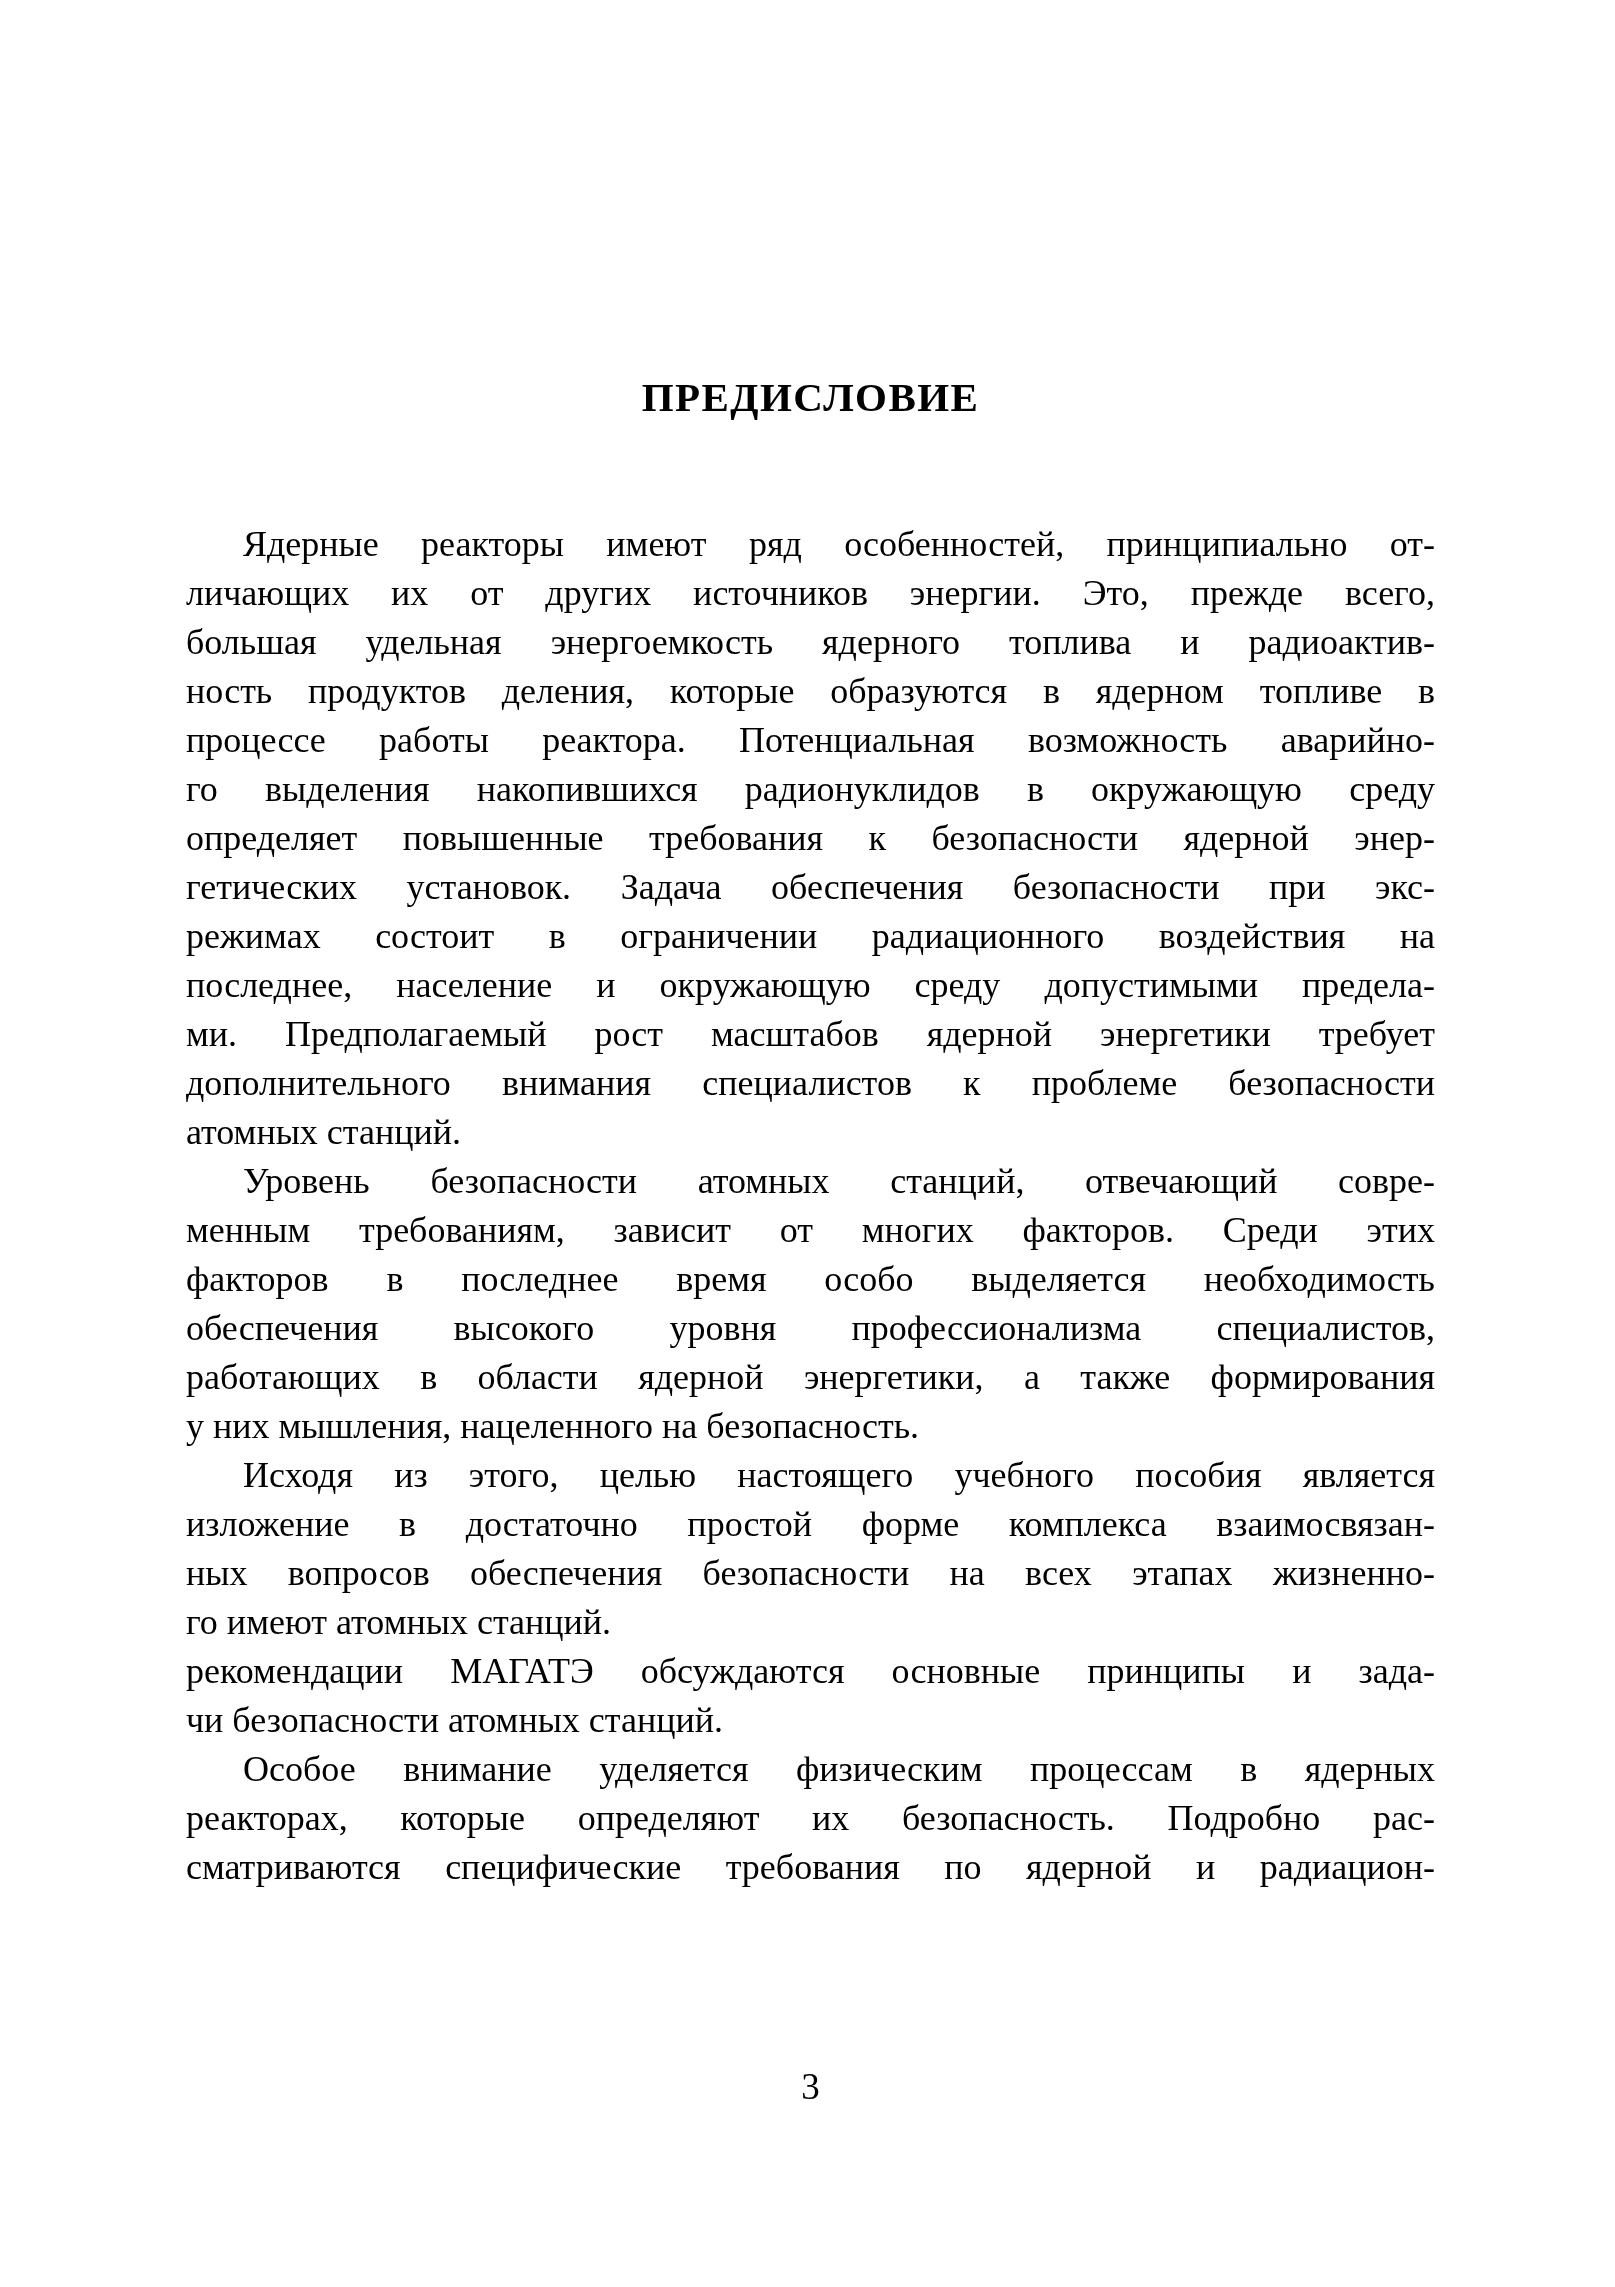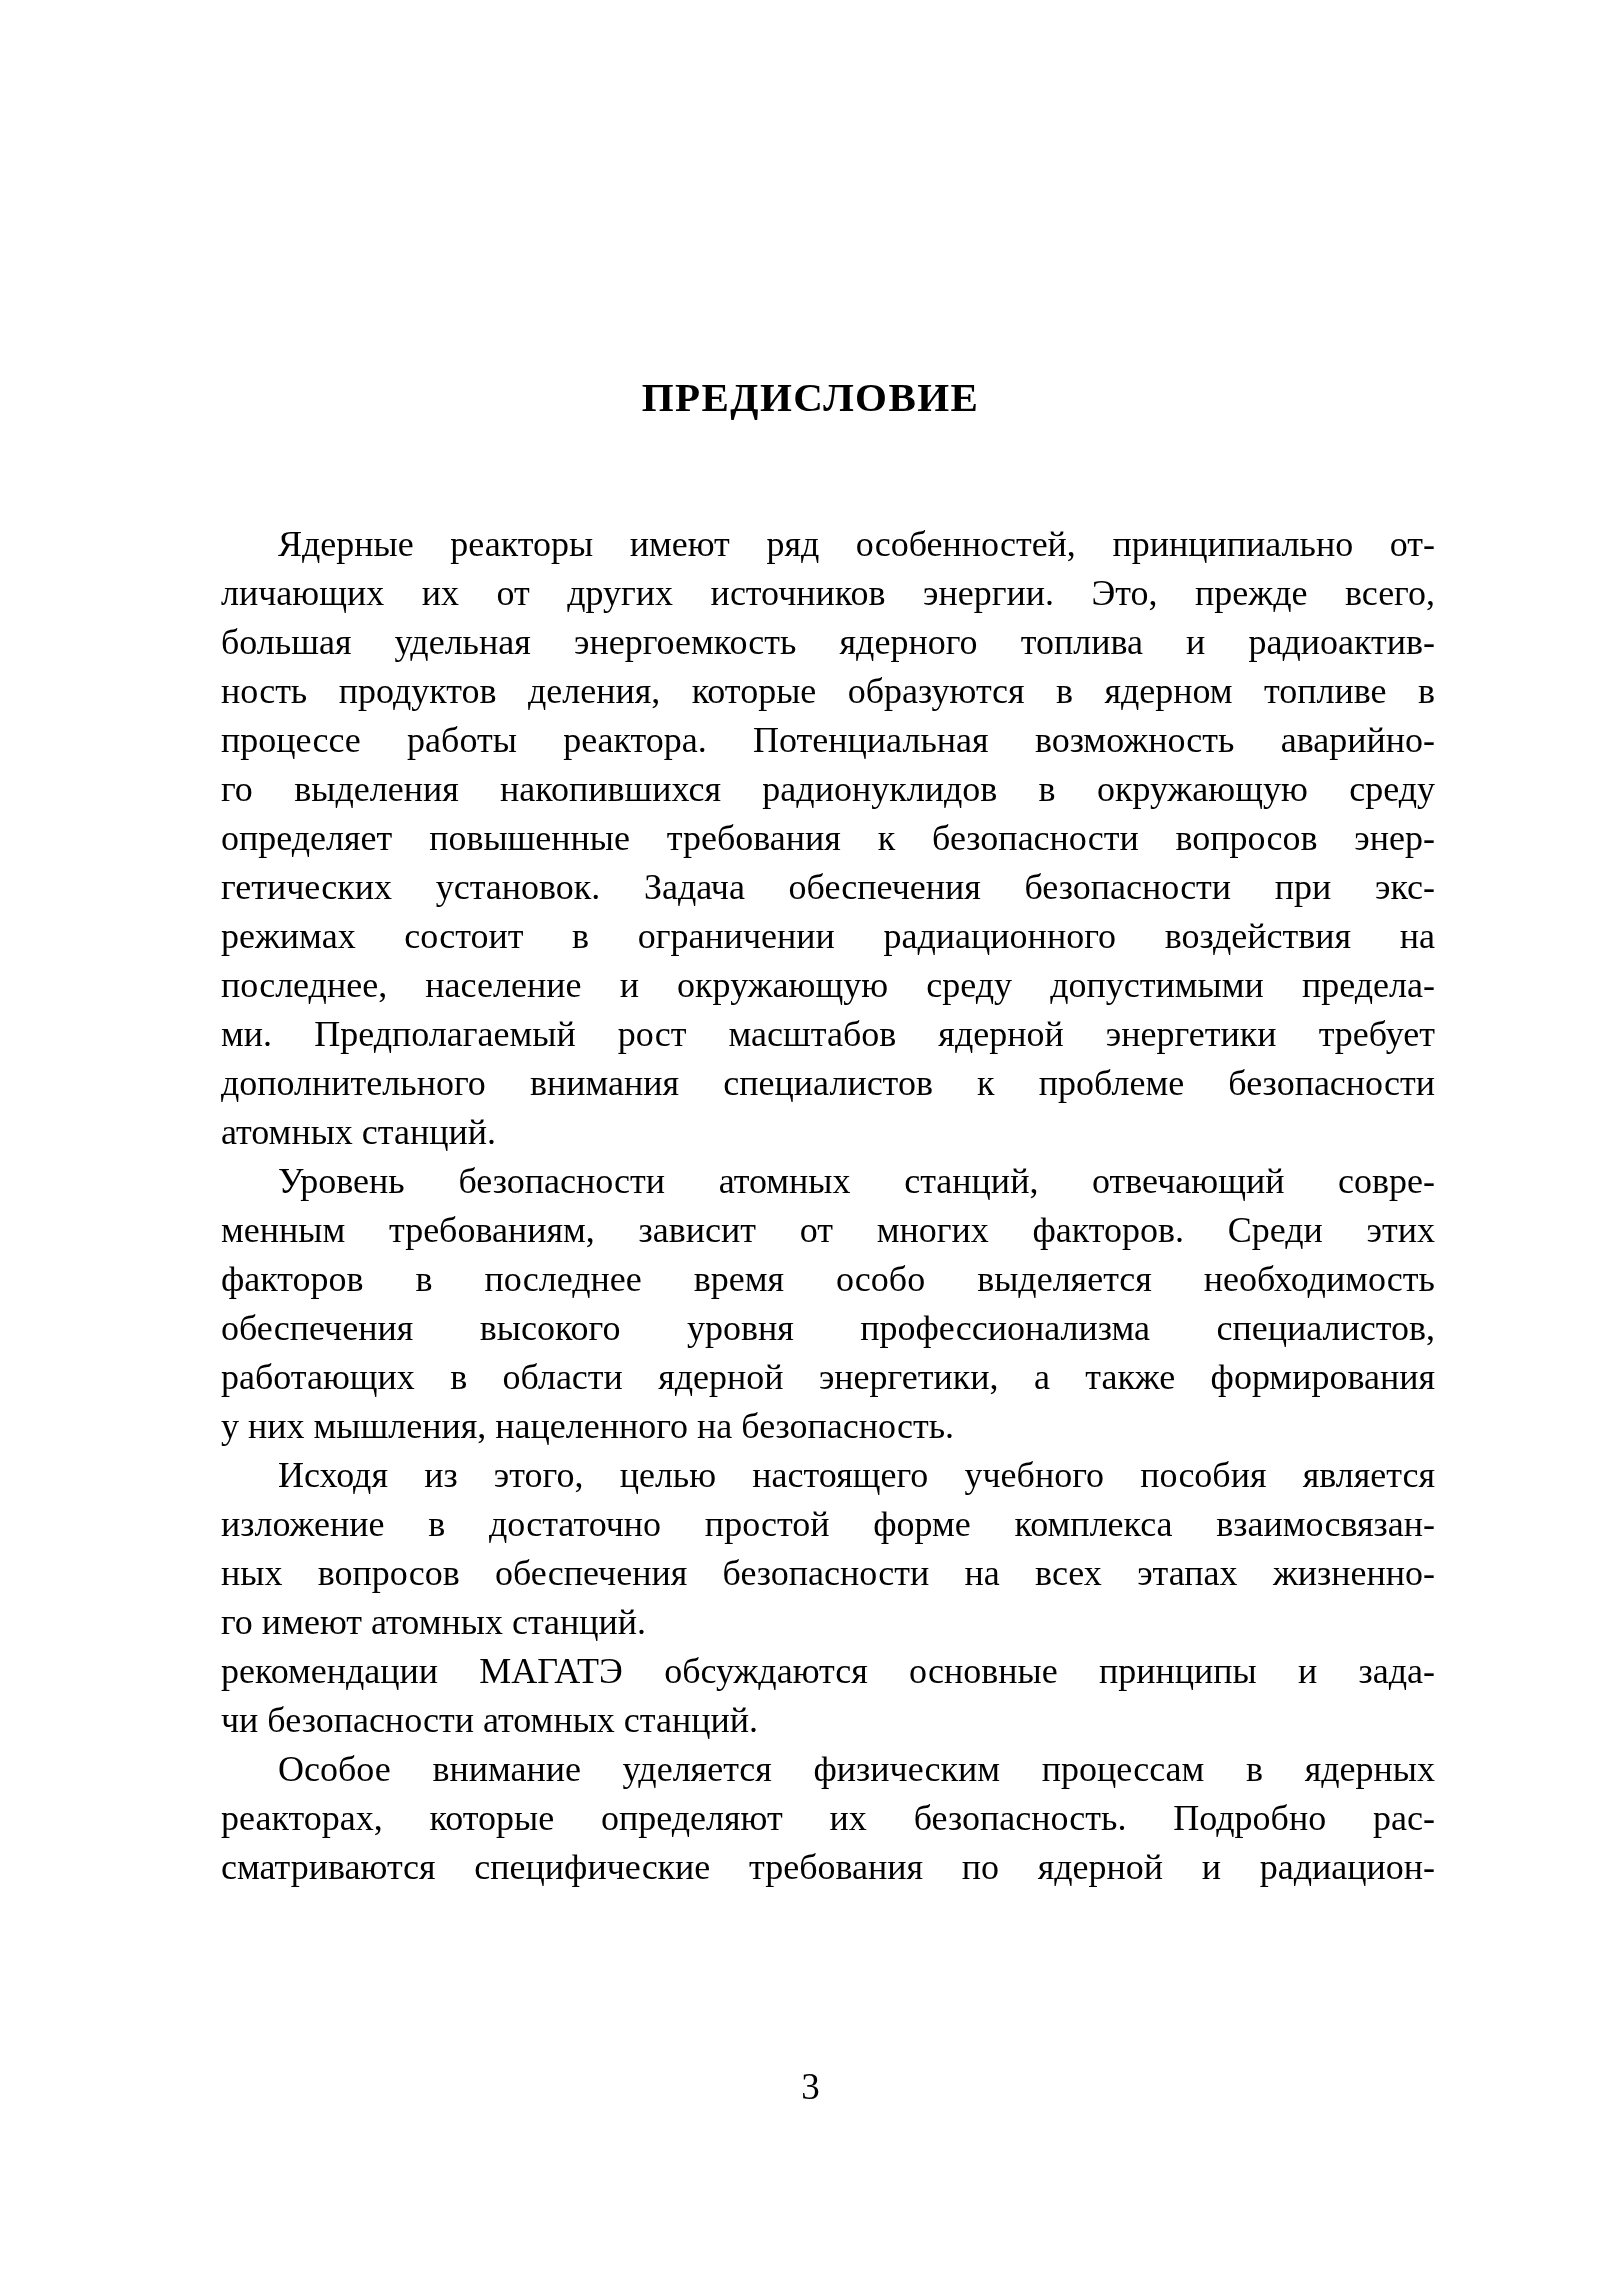--- a/index.html
+++ b/index.html
@@ -46,7 +46,6 @@
     -moz-text-align-last: justify;
     height: 49px;
     overflow: visible;
-    margin-left: 35px;
   }
   .line.indent {
     text-indent: 57px;

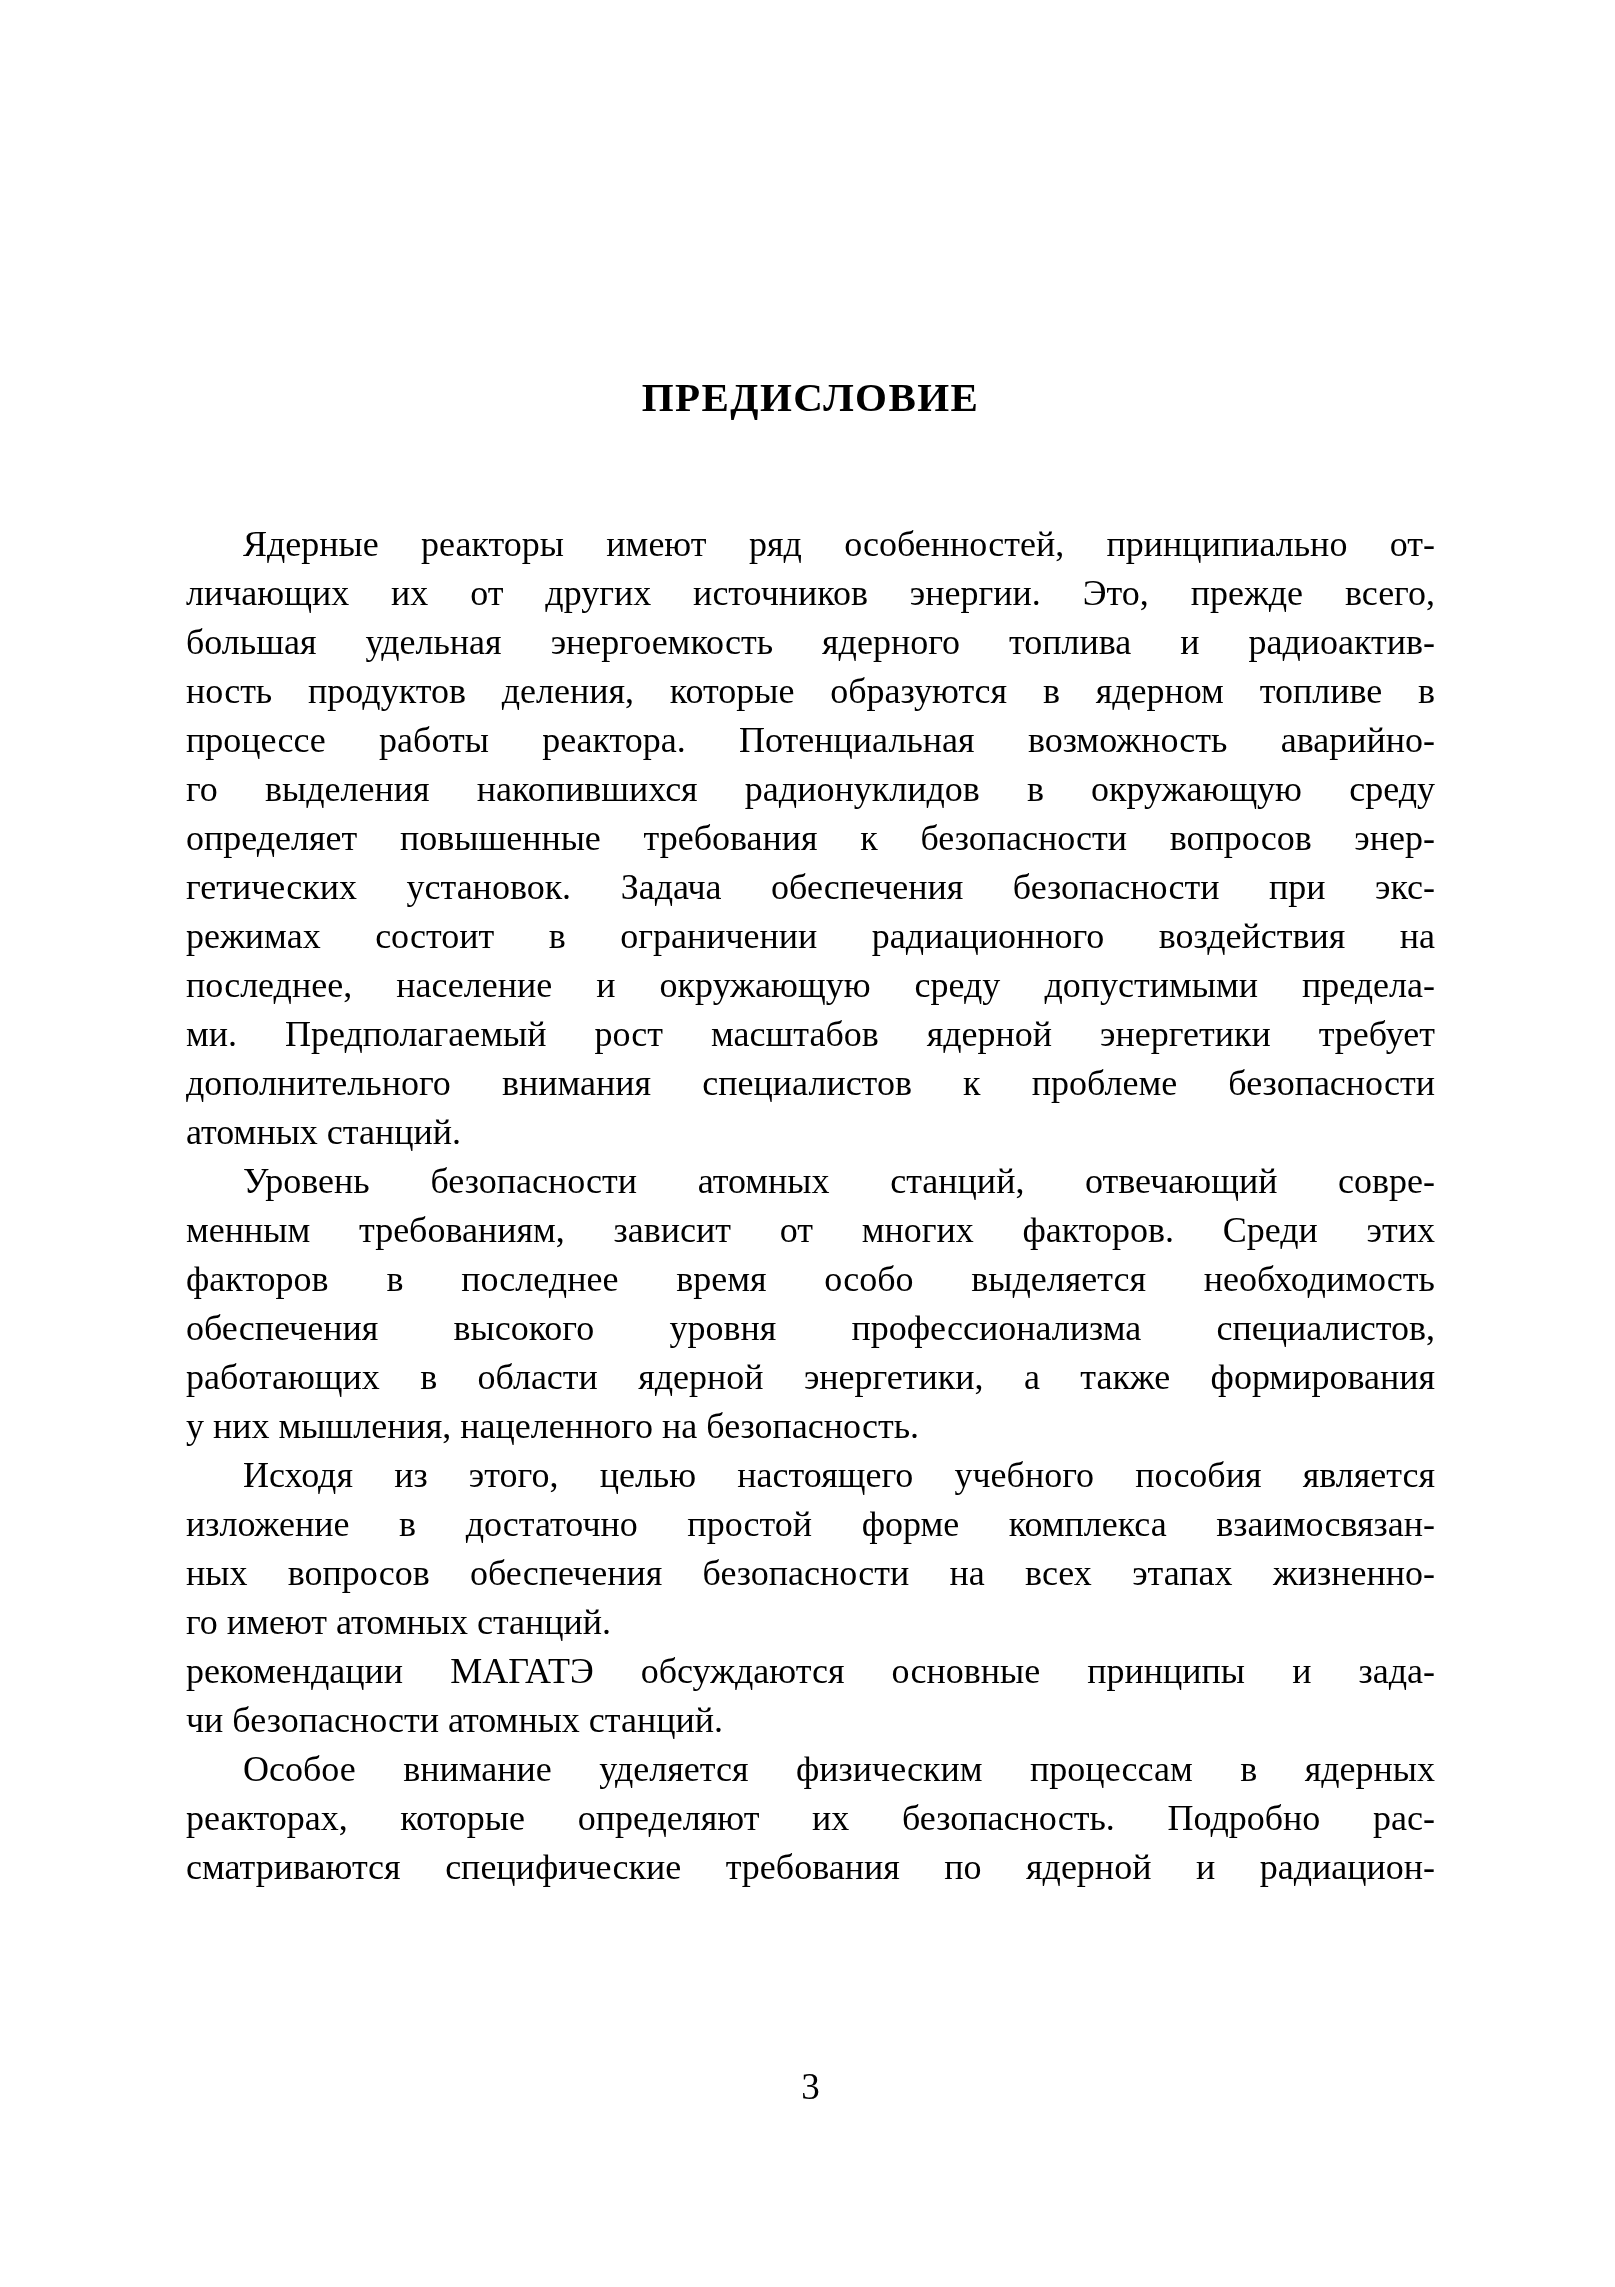--- a/index.html
+++ b/index.html
@@ -78,7 +78,7 @@
     <div class="line">ность продуктов деления, которые образуются в ядерном топливе в</div>
     <div class="line">процессе работы реактора. Потенциальная возможность аварийно-</div>
     <div class="line">го выделения накопившихся радионуклидов в окружающую среду</div>
-    <div class="line">определяет повышенные требования к безопасности вопросов энер-</div>
+    <div class="line">определяет повышенные требования к безопасности ядерной энер-</div>
     <div class="line">гетических установок. Задача обеспечения безопасности при экс-</div>
     <div class="line">режимах состоит в ограничении радиационного воздействия на</div>
     <div class="line">последнее, население и окружающую среду допустимыми предела-</div>

